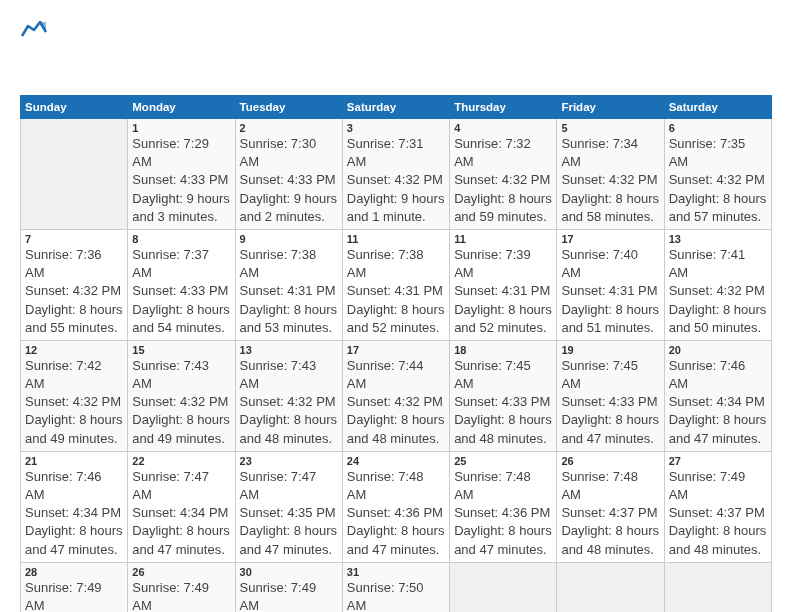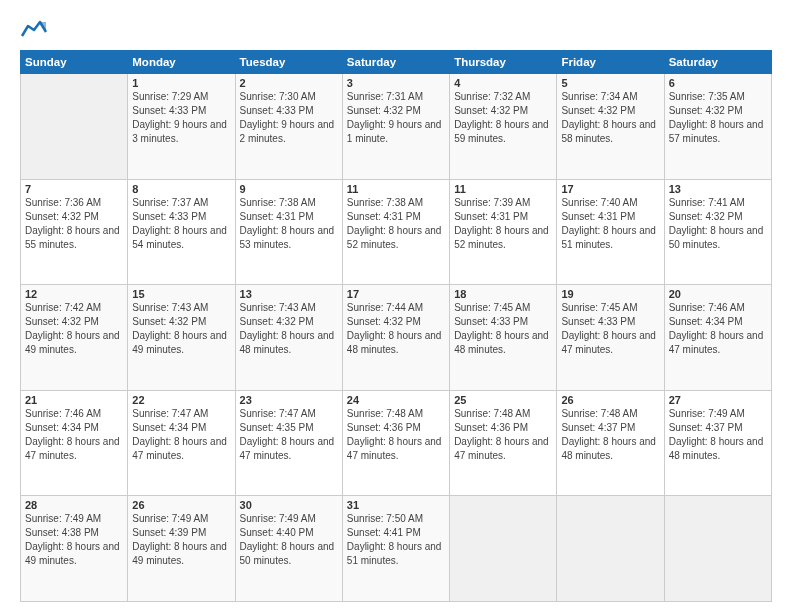--- a/index.html
+++ b/index.html
@@ -16,6 +16,7 @@
       padding: 18px 20px 10px 20px;
       display: flex;
       flex-direction: column;
+      gap: 45px;
     }
     .header {
       display: flex;

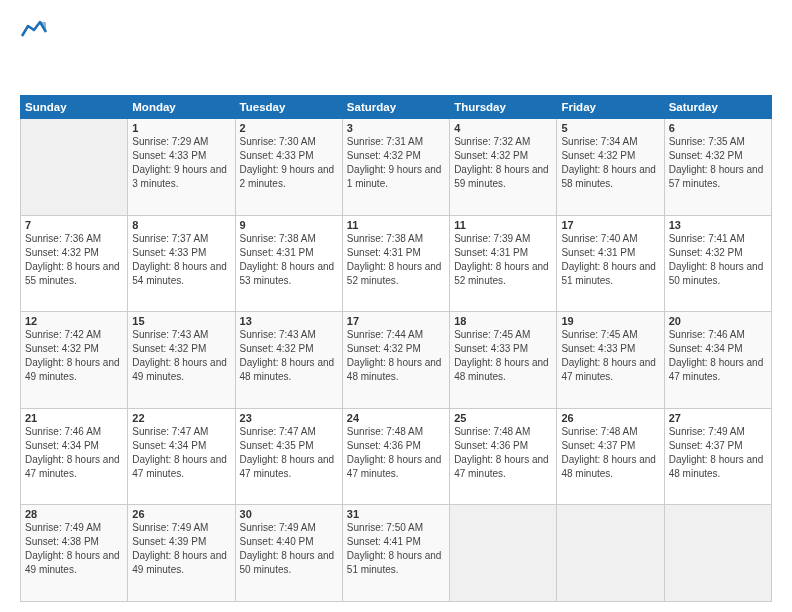--- a/index.html
+++ b/index.html
@@ -85,7 +85,7 @@
       margin-bottom: 1px;
     }
     .cell-text {
-      font-size: 10px;
+      font-size: 13px;
       color: #444;
       line-height: 1.4;
     }

